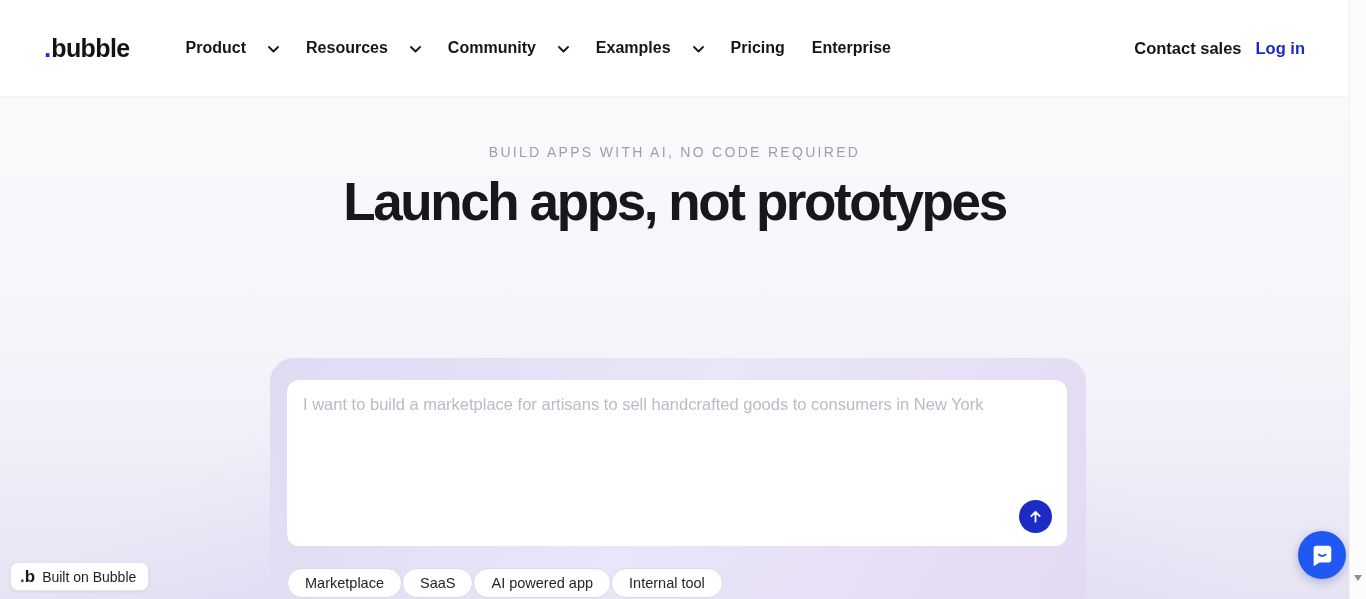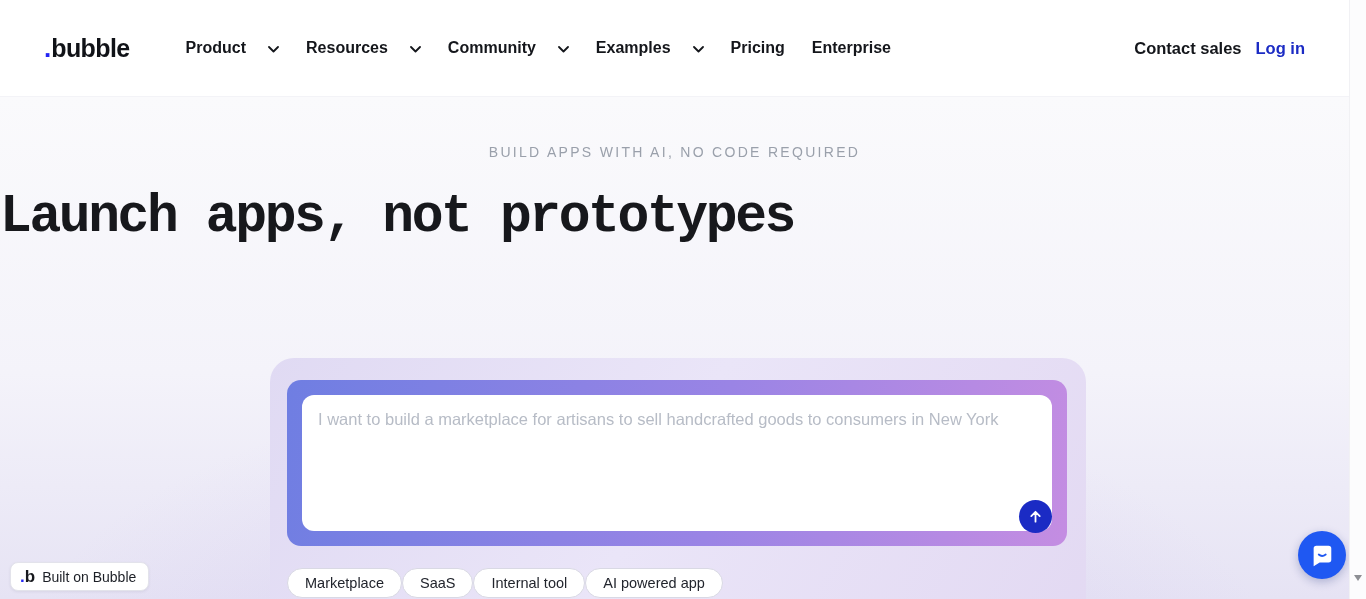--- a/index.html
+++ b/index.html
@@ -53,9 +53,9 @@
     letter-spacing: 2.3px; color: #9aa0ab;
   }
   .hero-title {
-    position: absolute; top: 90px; left: 0; width: 100%;
-    text-align: left; font-size: 53px; font-weight: bold;
-    letter-spacing: -2.4px; color: #17181c; font-family: Liberation Mono, monospace;
+    position: absolute; top: 74px; left: 0; width: 100%;
+    text-align: center; font-size: 53px; font-weight: bold;
+    letter-spacing: -2.4px; color: #17181c;
   }
   .hero-sub {
     position: absolute; top: 165px; left: 0; width: 100%;

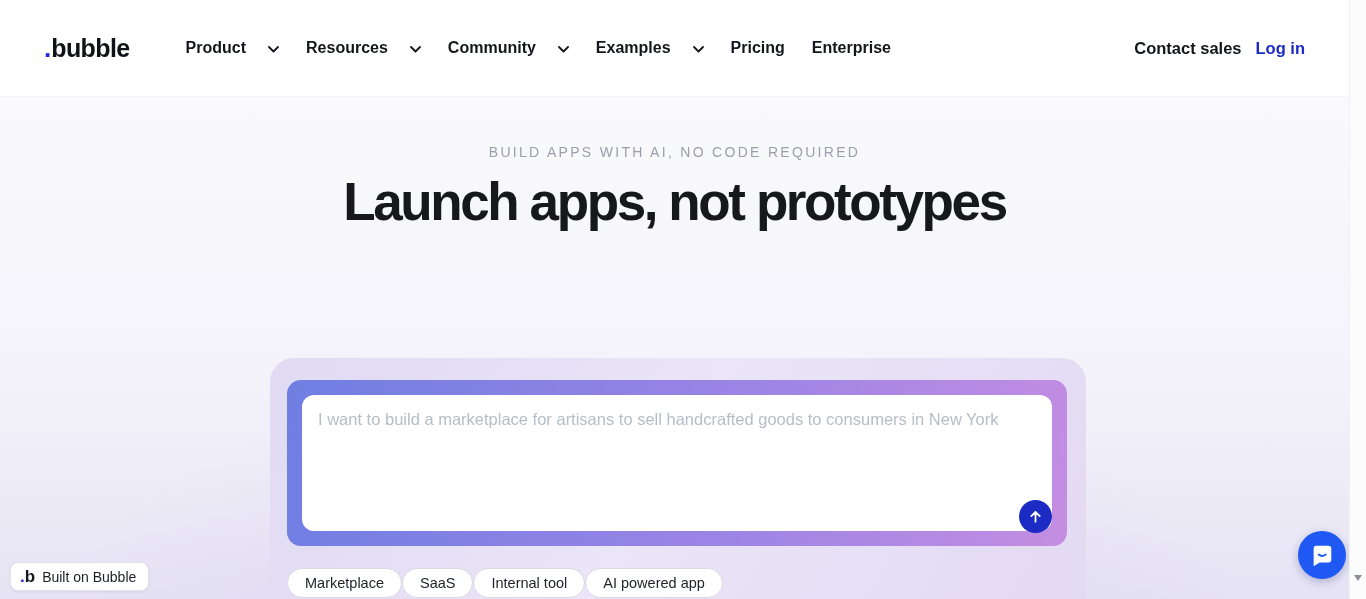--- a/index.html
+++ b/index.html
@@ -70,7 +70,7 @@
   }
   .prompt-border {
     position: absolute; left: 17px; top: 22px; width: 780px; height: 166px;
-    border-radius: 14px; padding: 15px;
+    border-radius: 14px; padding: 0;
     background: linear-gradient(100deg, #6f7ee2 0%, #9a84e5 55%, #c48de2 100%);
   }
   .prompt-input {

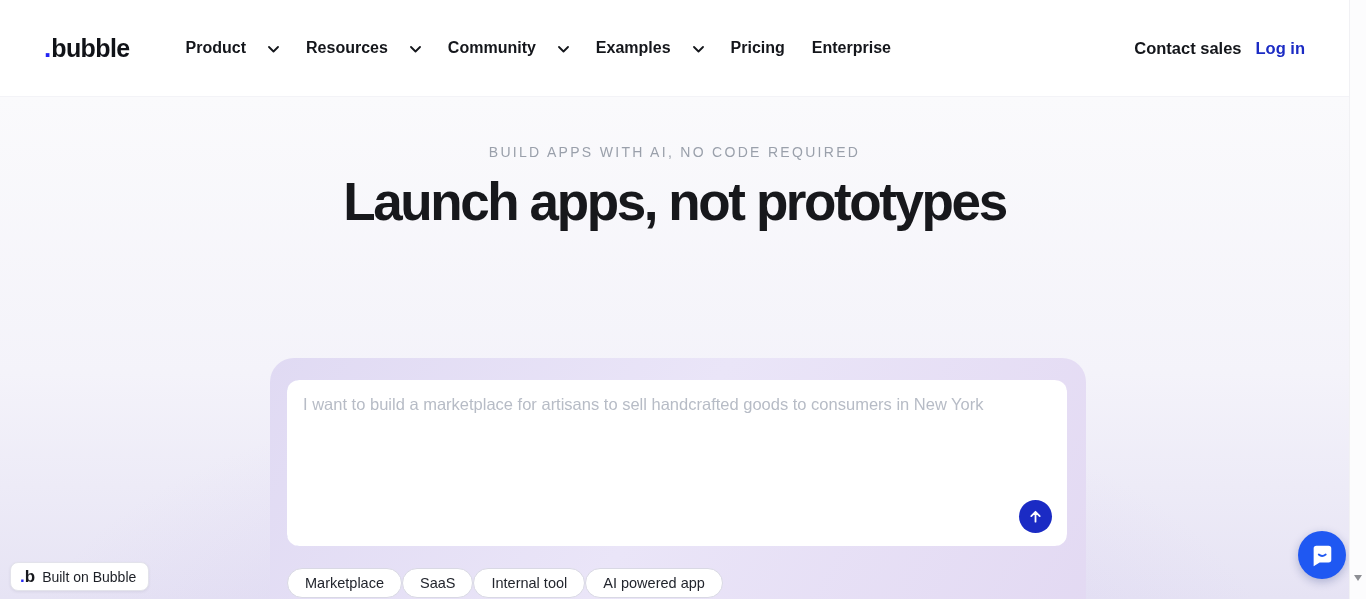--- a/index.html
+++ b/index.html
@@ -206,8 +206,8 @@
     <div class="tags">
       <button class="tag">Marketplace</button>
       <button class="tag">SaaS</button>
+      <button class="tag">AI powered app</button>
       <button class="tag">Internal tool</button>
-      <button class="tag">AI powered app</button>
     </div>
   </div>
 </section>

